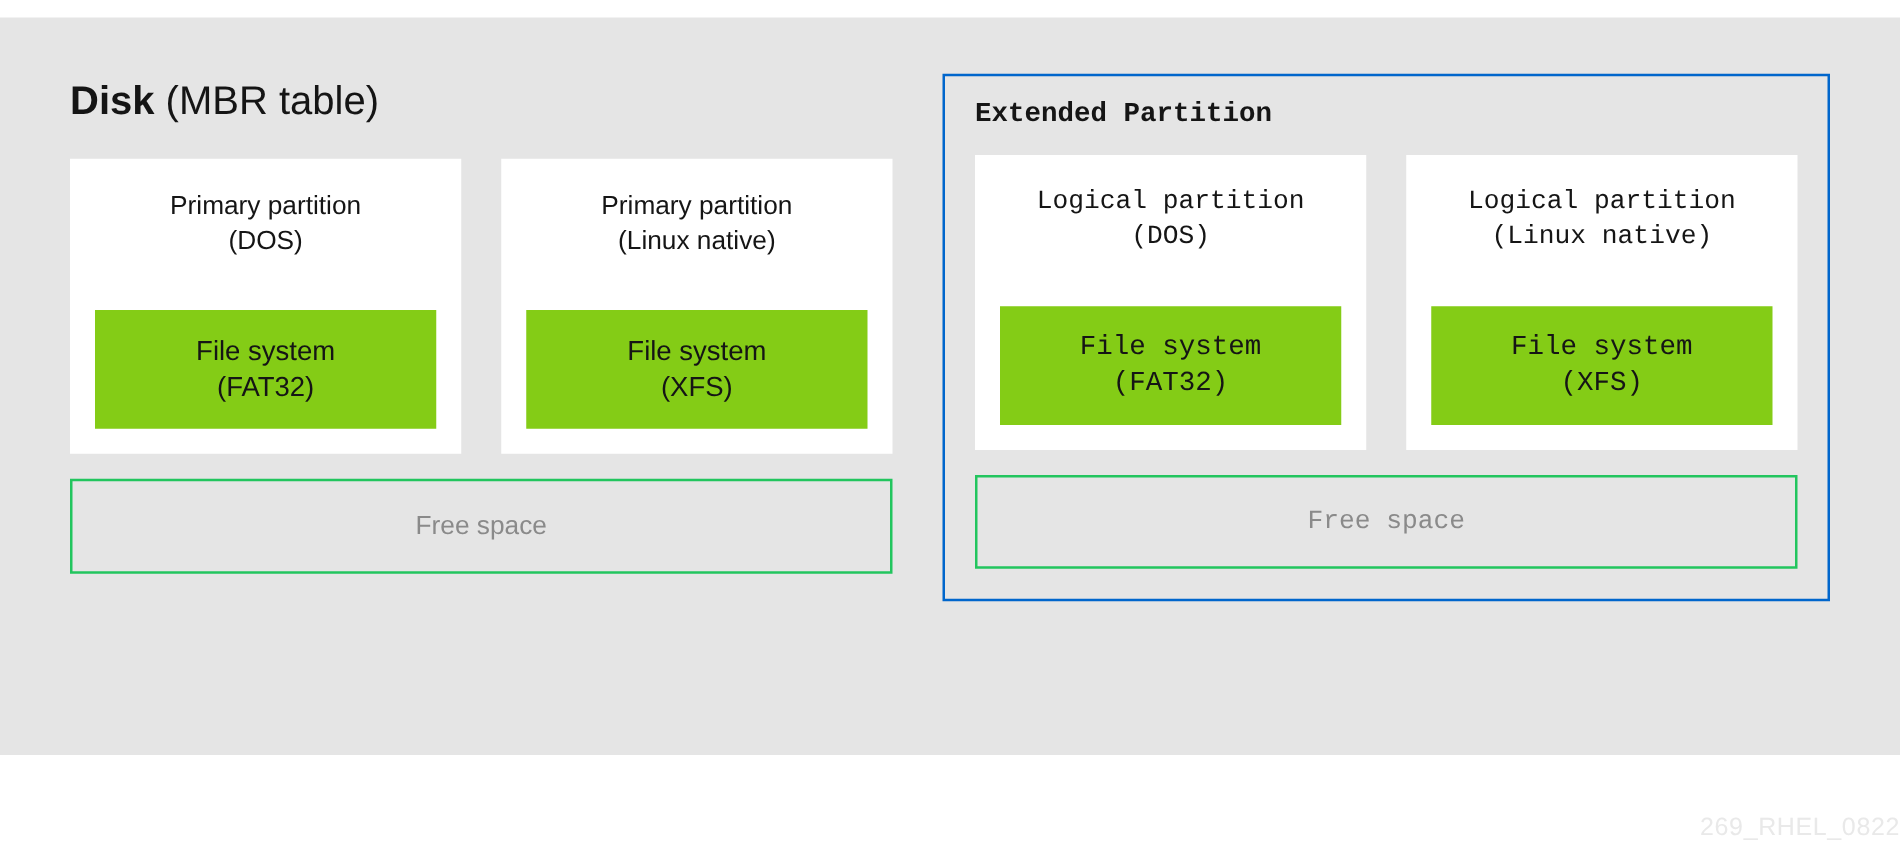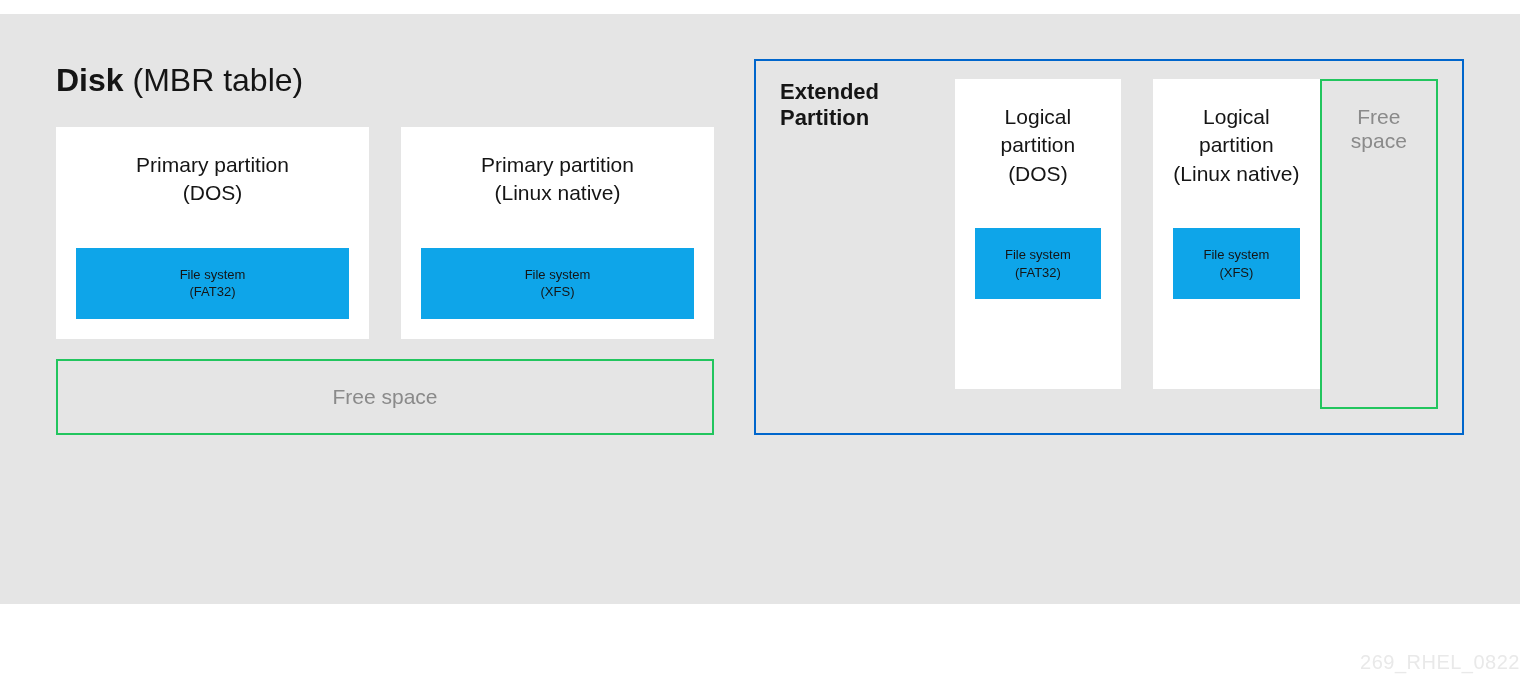--- a/index.html
+++ b/index.html
@@ -48,7 +48,8 @@
       border: 2px solid #0066cc;
       padding: 18px 24px 24px 24px;
       display: flex;
-      flex-direction: row;
+      flex-direction: column;
+      font-family: Liberation Mono, monospace;
     }
     .ext-title {
       font-size: 22px;

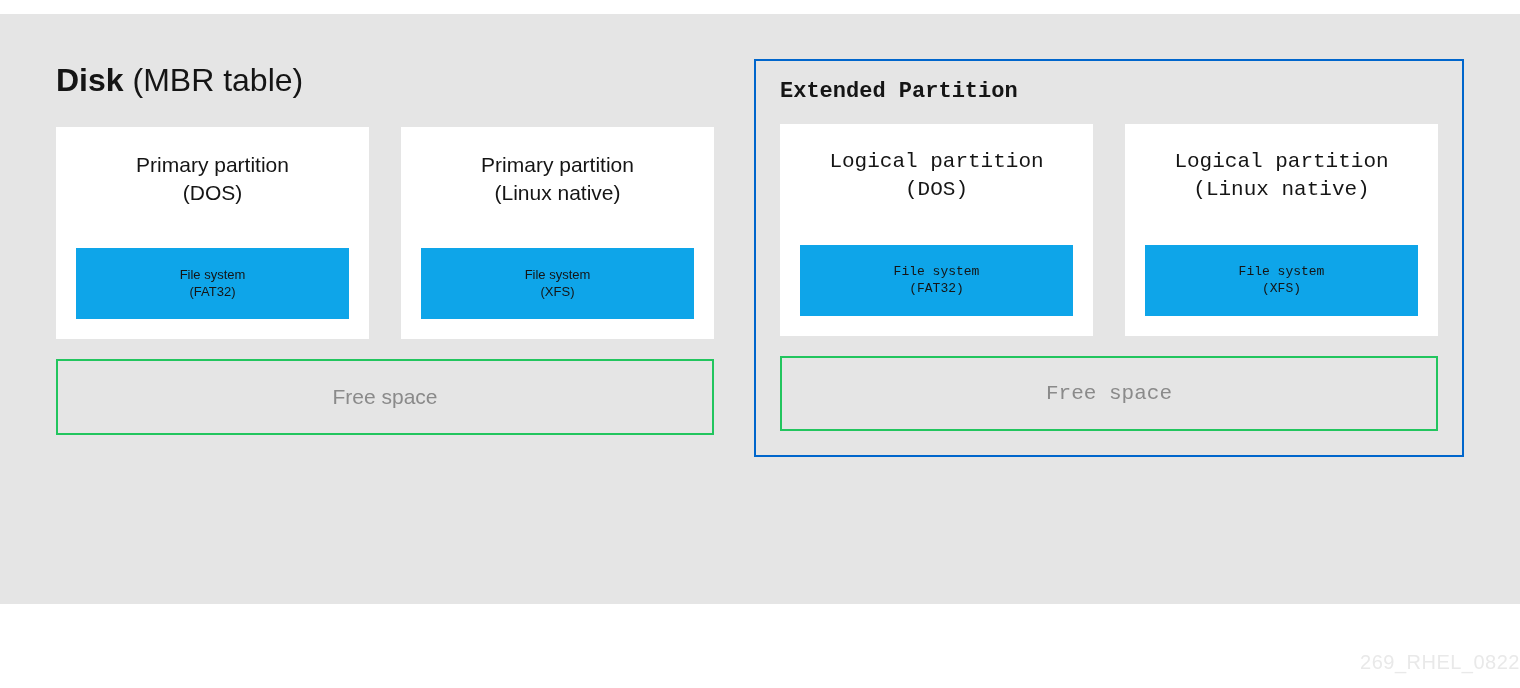--- a/index.html
+++ b/index.html
@@ -75,9 +75,9 @@
       margin-bottom: 24px;
     }
     .fs-box {
-      background: #0ea5e9;
+      background: #84cc16;
       padding: 18px 10px;
-      font-size: 13px;
+      font-size: 22px;
       color: #151515;
       line-height: 1.35;
       margin-top: 40px;

